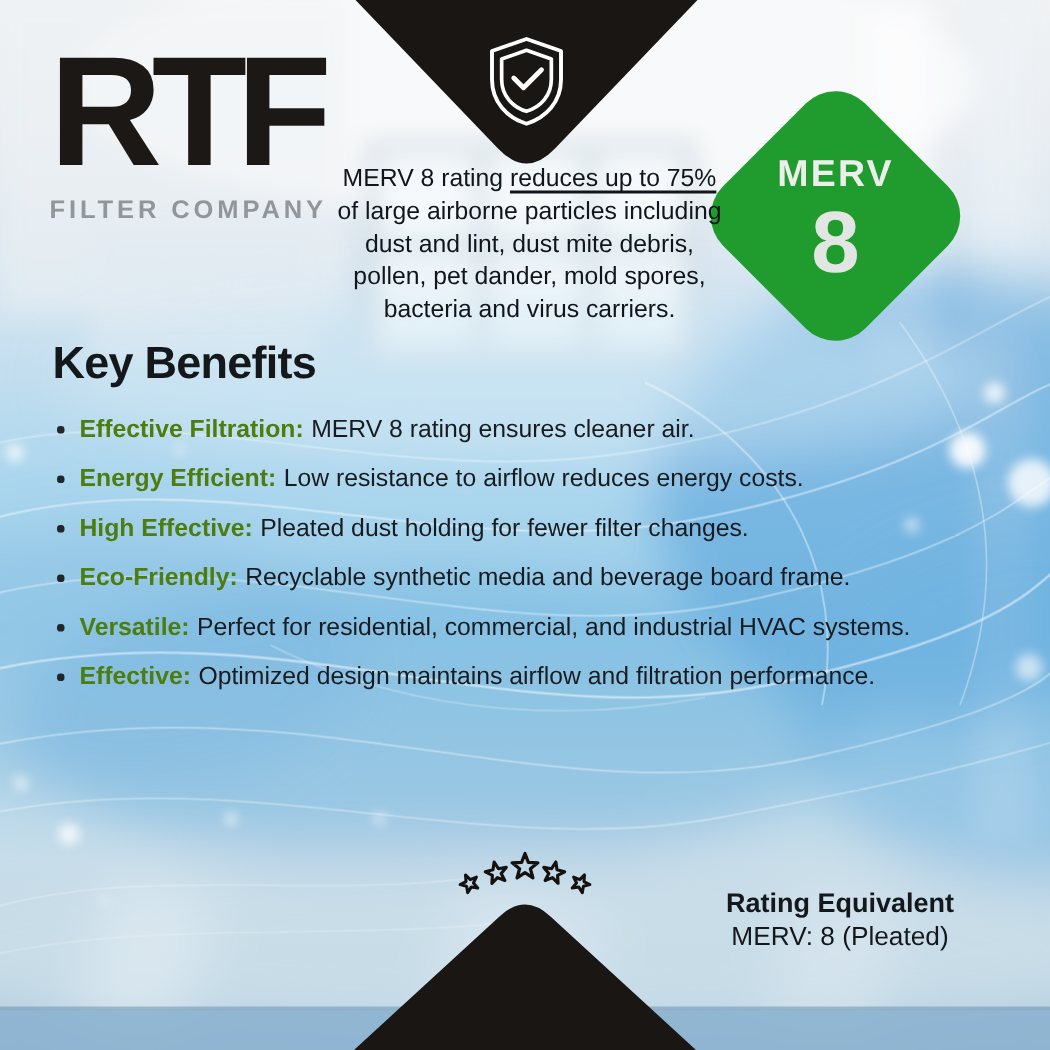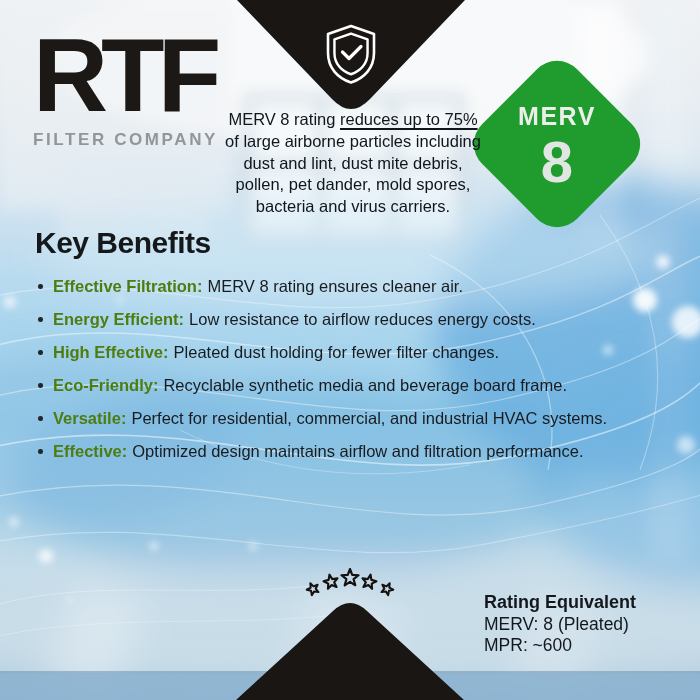--- a/index.html
+++ b/index.html
@@ -70,7 +70,7 @@
   
   .rating {
     position:absolute; left:484px; top:592px; z-index:3;
-    font-size:17.5px; line-height:21.5px; color:#14181c;
+    font-size:17.5px; line-height:21.5px; color:#14181c;text-align:center;
   }
   .rating-title { font-weight:800; font-size:18px; }
 </style>

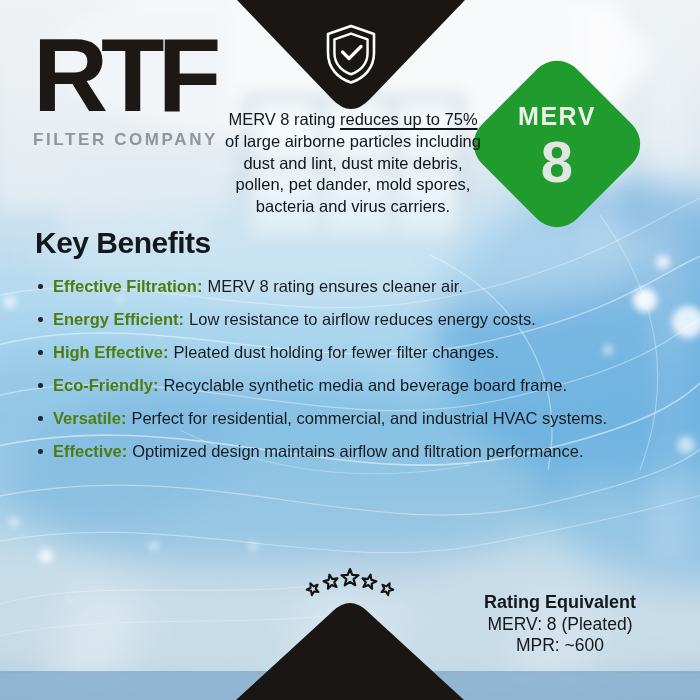--- a/index.html
+++ b/index.html
@@ -213,7 +213,6 @@
   <div class="rating">
     <div class="rating-title">Rating Equivalent</div>
     <div>MERV: 8 (Pleated)</div>
-    <div>MPR: ~600</div>
   </div>
 
 </div>

